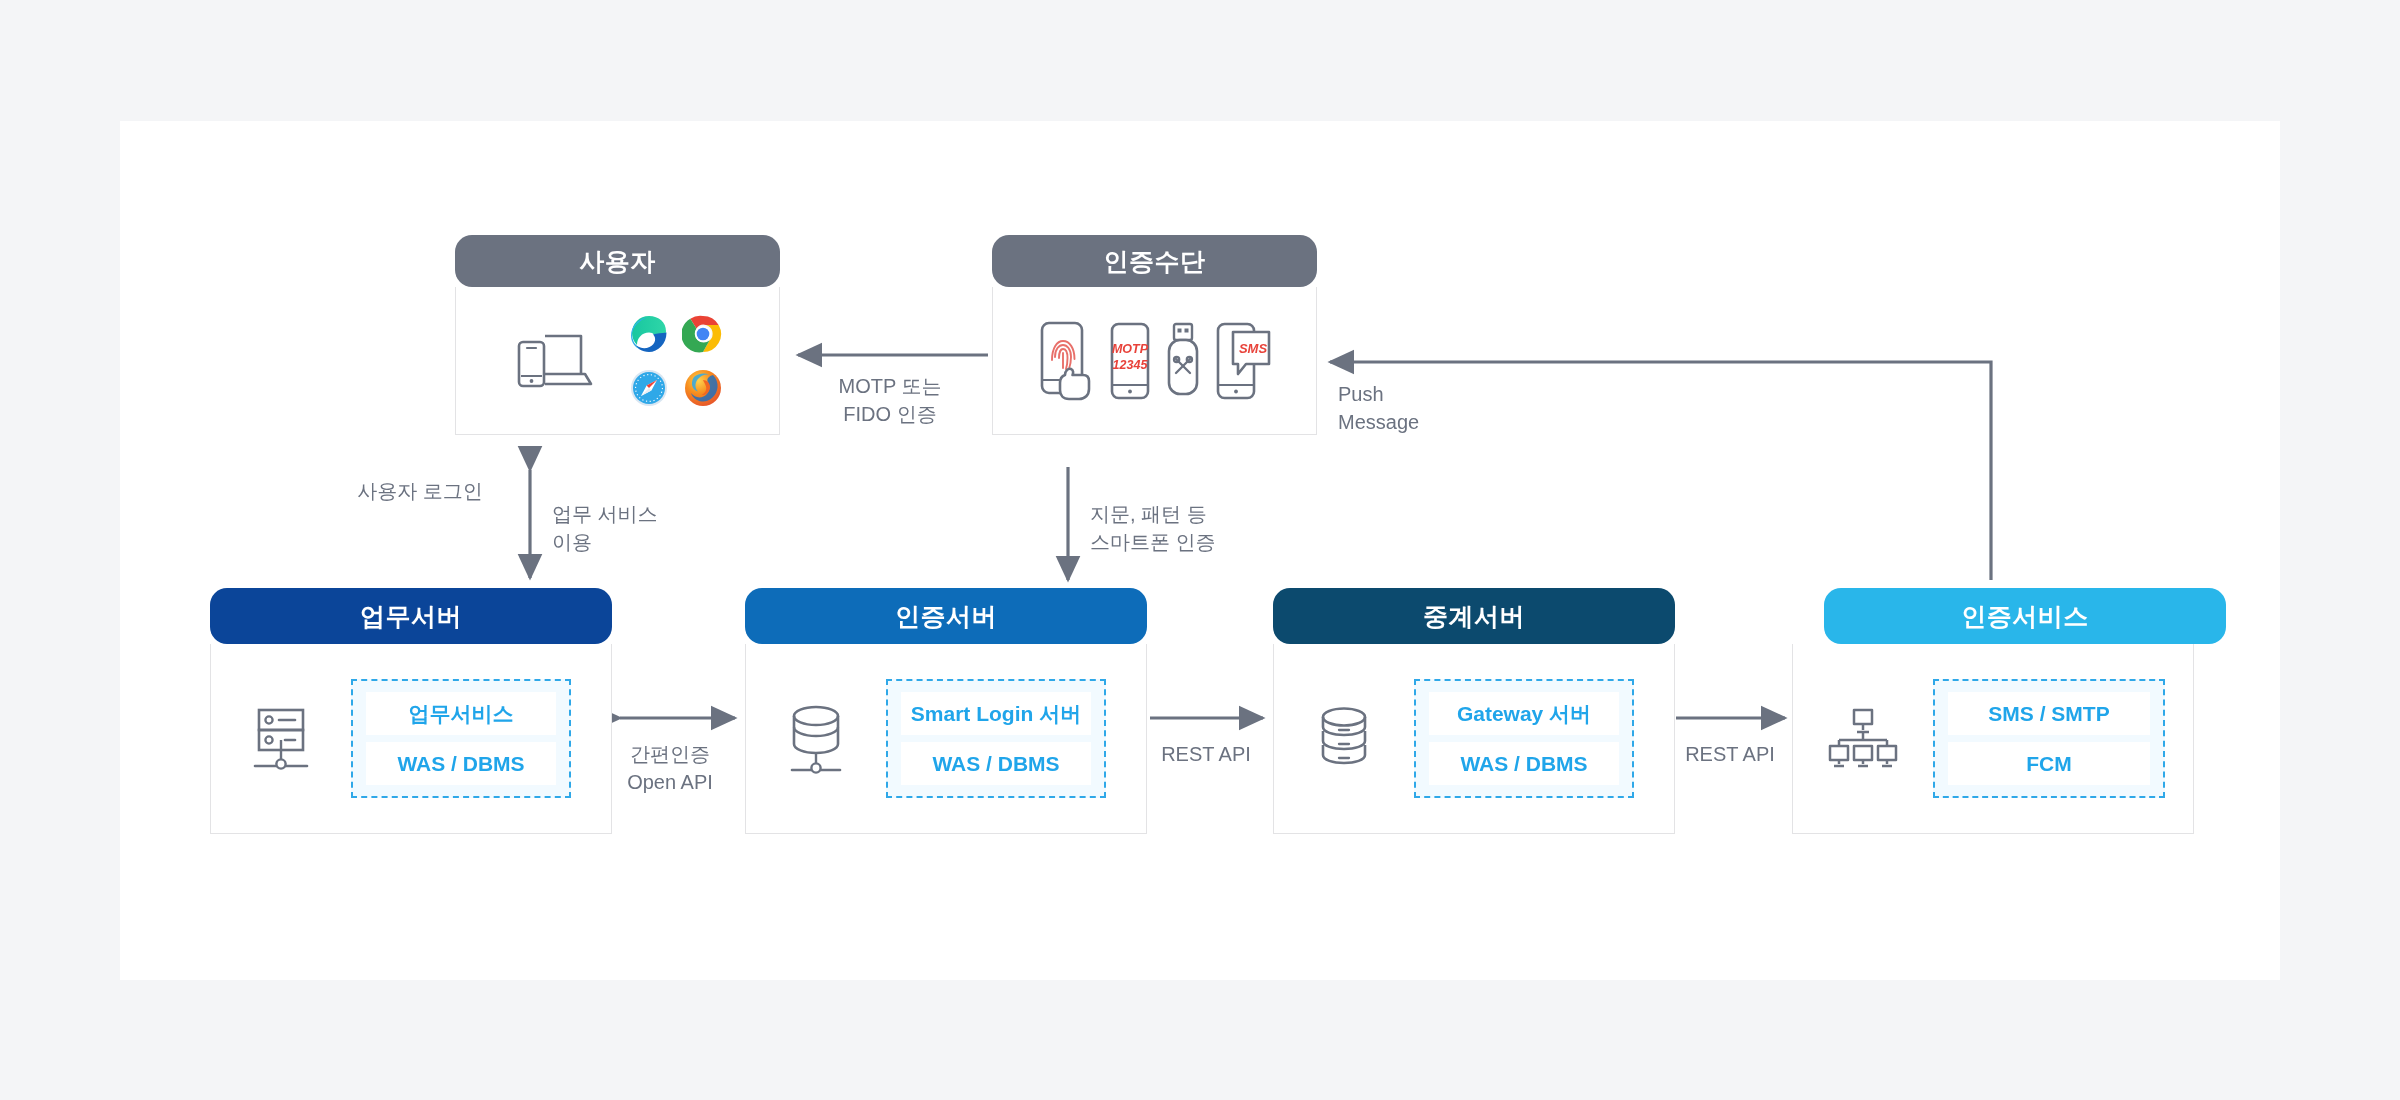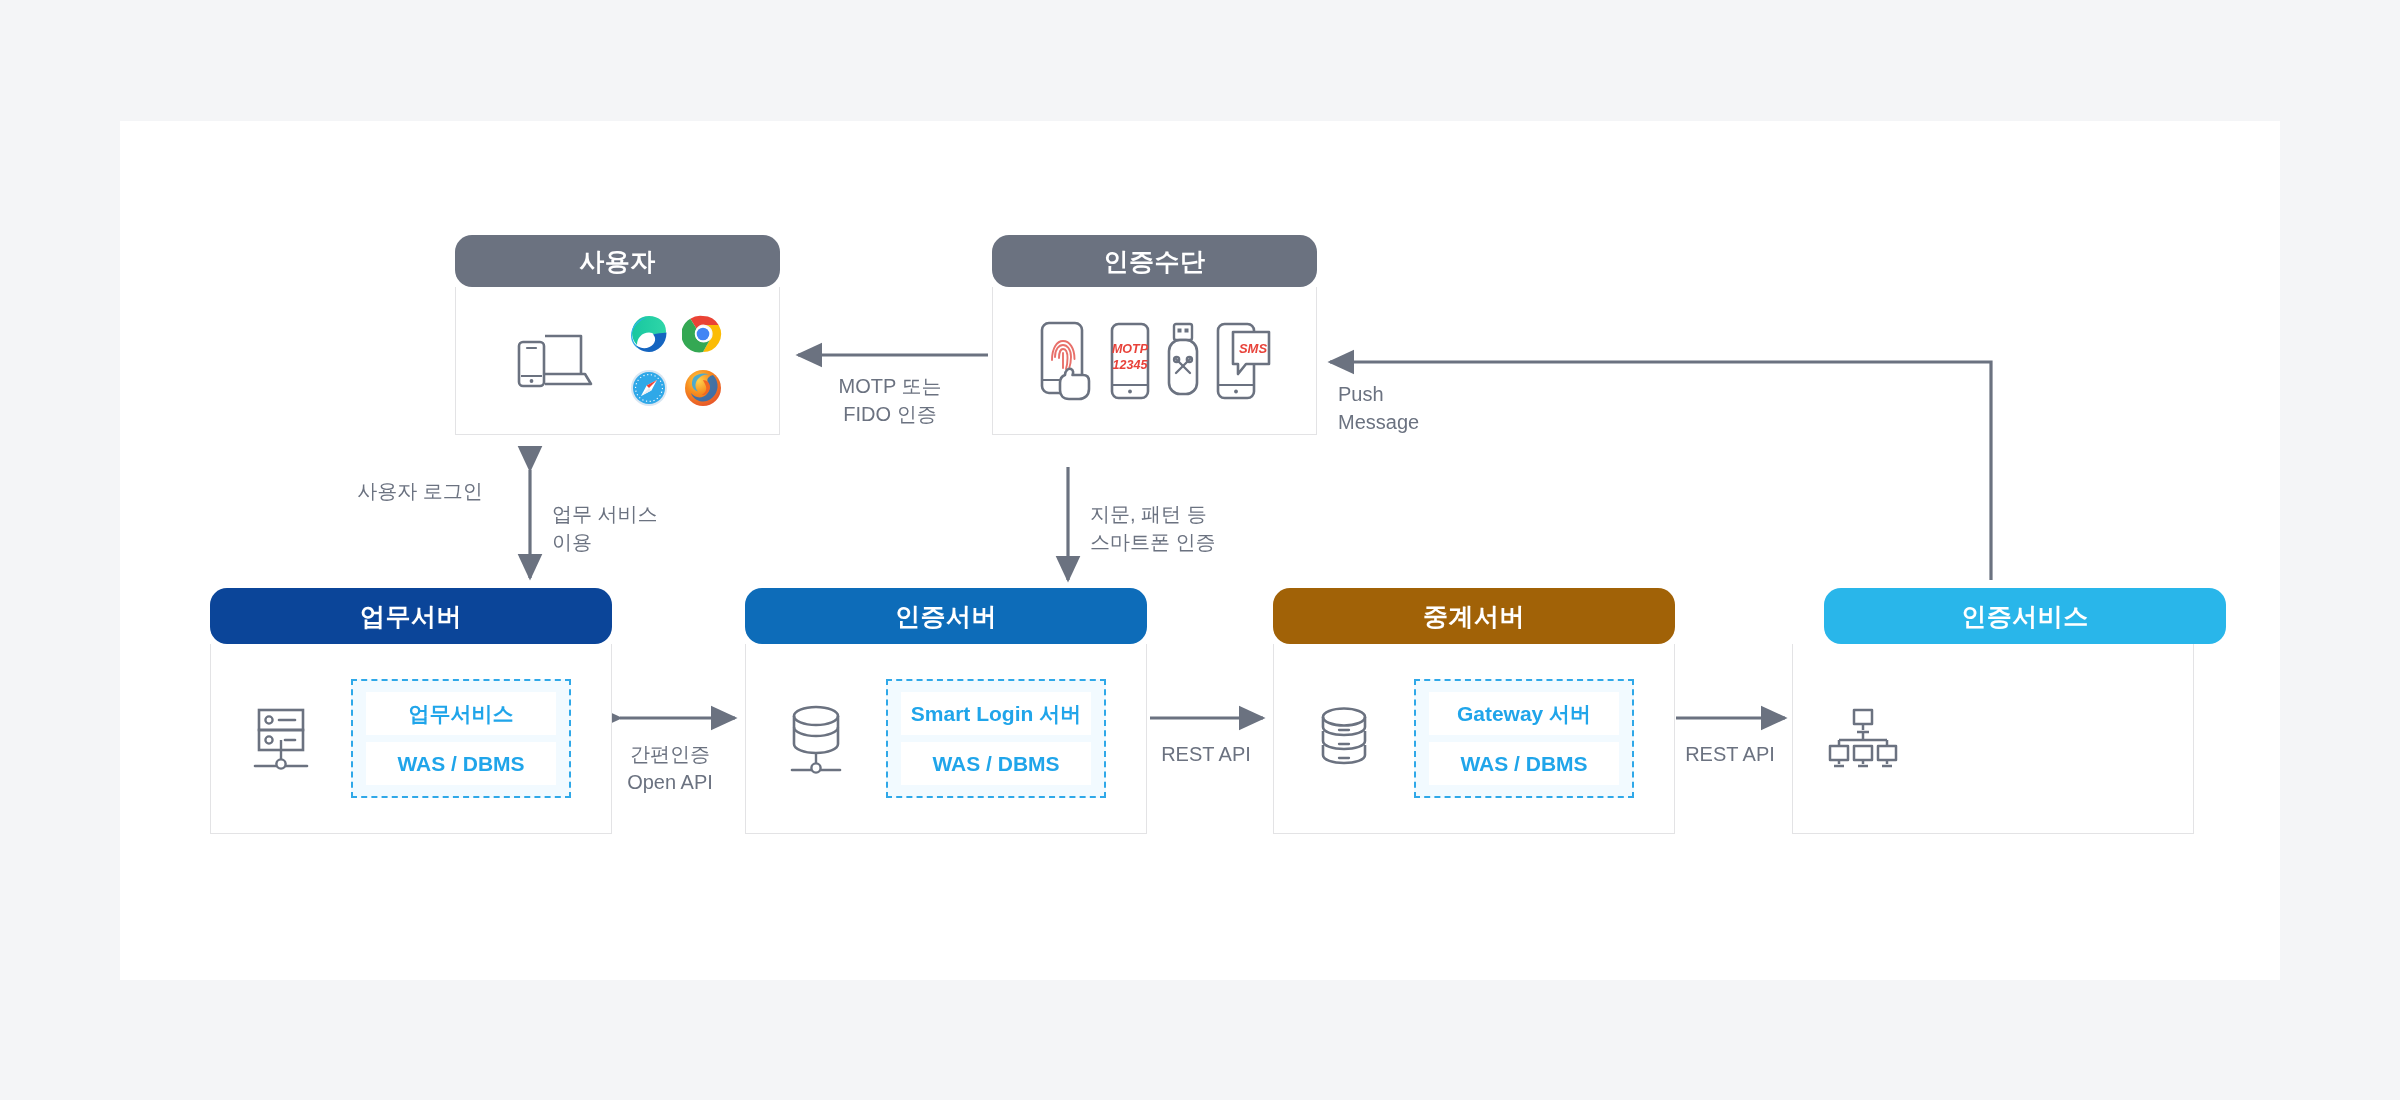--- a/index.html
+++ b/index.html
@@ -294,7 +294,7 @@
   </div>
 
   <div class="node srv" style="left:1273px;top:588px;width:402px;">
-    <div class="hdr" style="background:#a16207;">중계서버</div>
+    <div class="hdr" style="background:#0c4a6e;">중계서버</div>
     <div class="body">
       <span class="iconwell" style="width:140px;flex:none;">
         <svg width="72" height="78" viewBox="0 0 72 78">

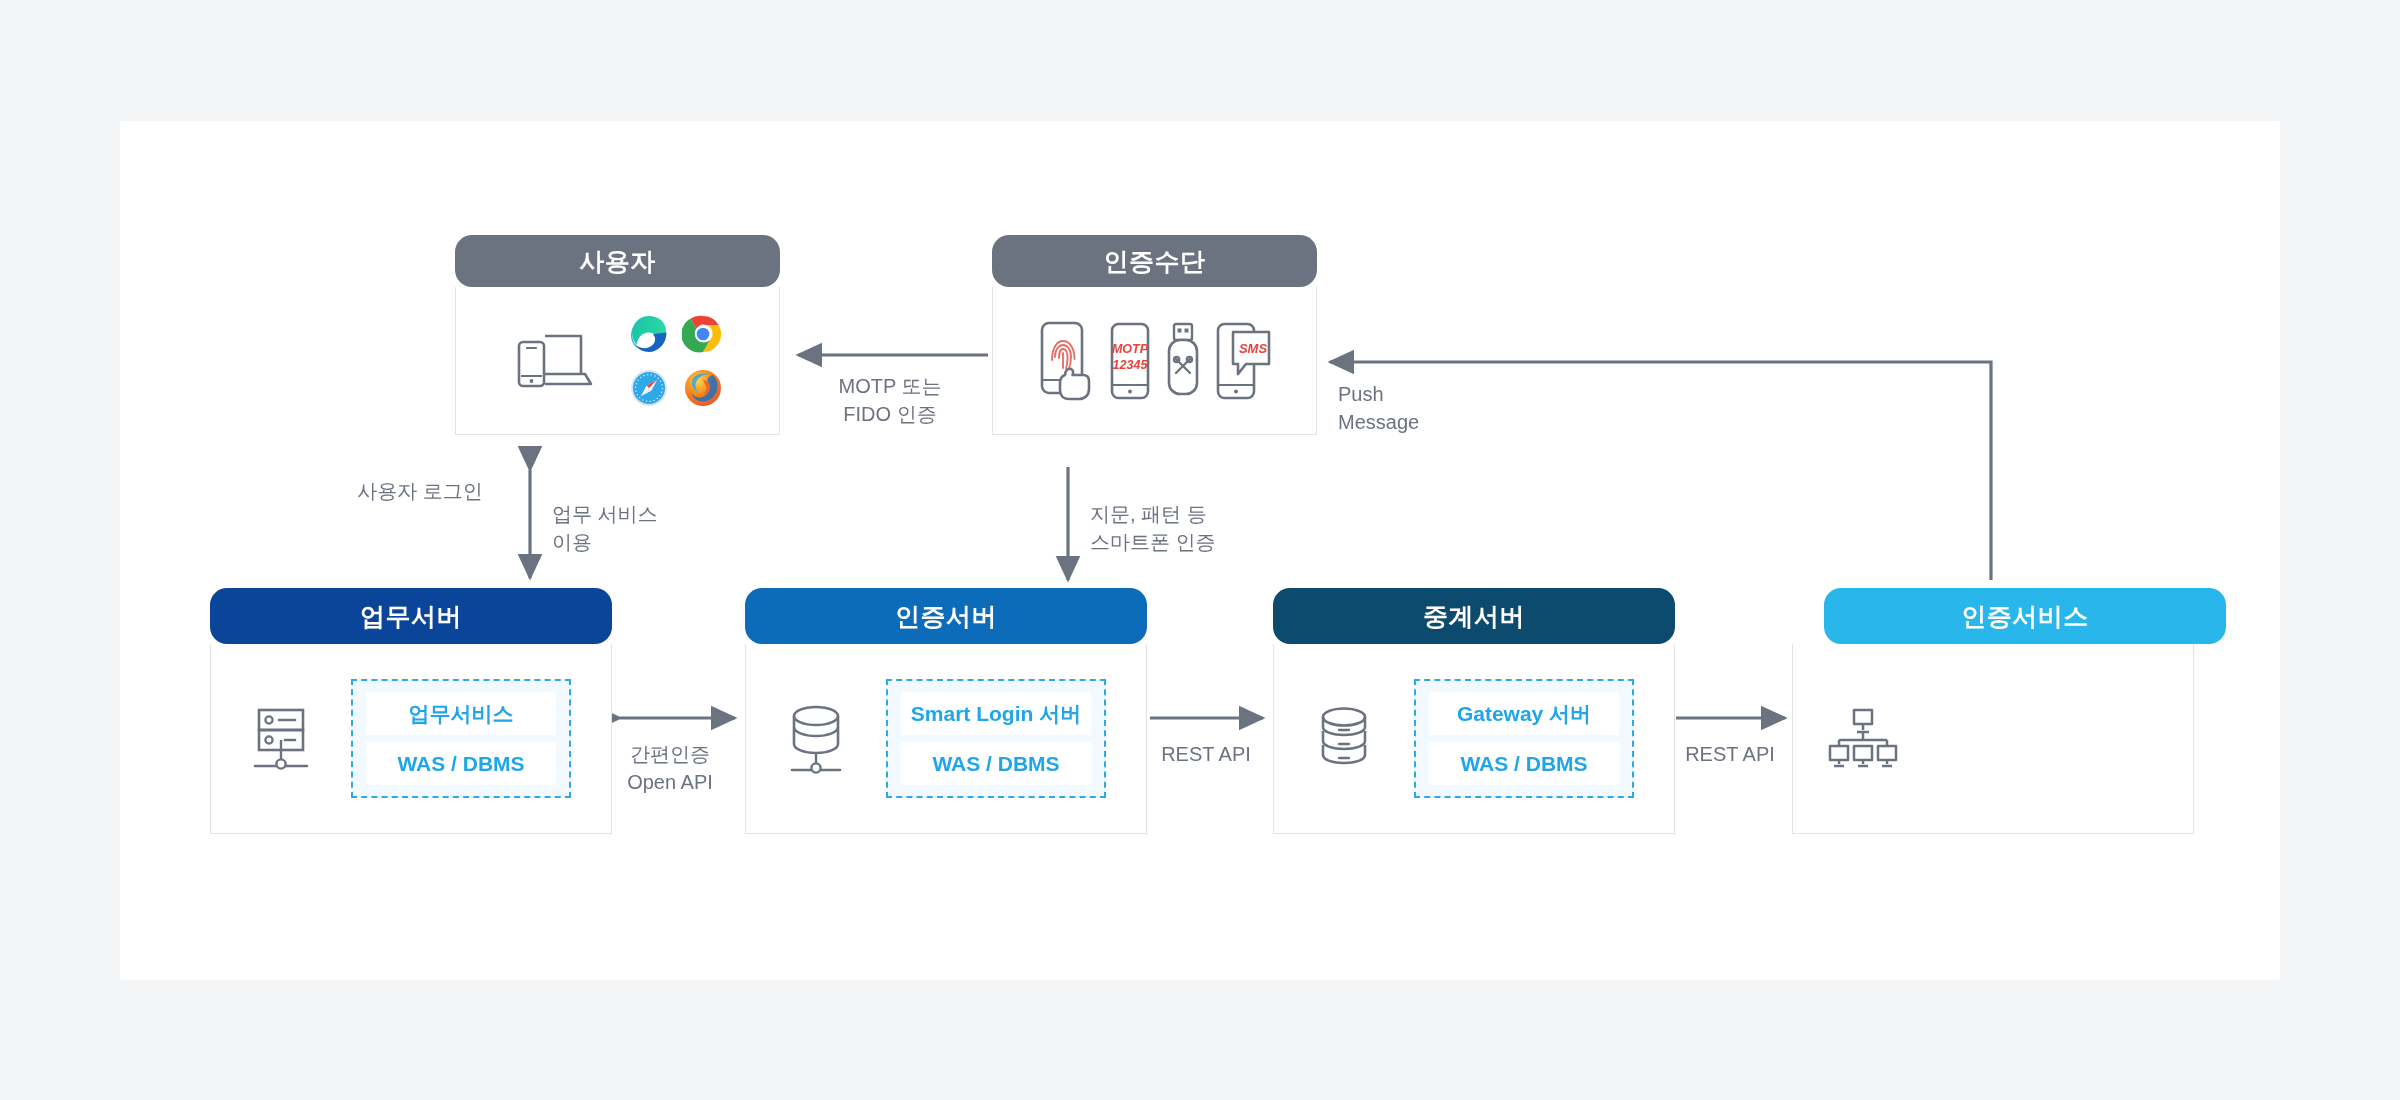--- a/index.html
+++ b/index.html
@@ -343,6 +343,10 @@
           </g>
         </svg>
       </span>
+      <div class="dgroup" style="width:232px;">
+        <div class="tile bold">SMS / SMTP</div>
+        <div class="tile bold">FCM</div>
+      </div>
     </div>
   </div>
 

